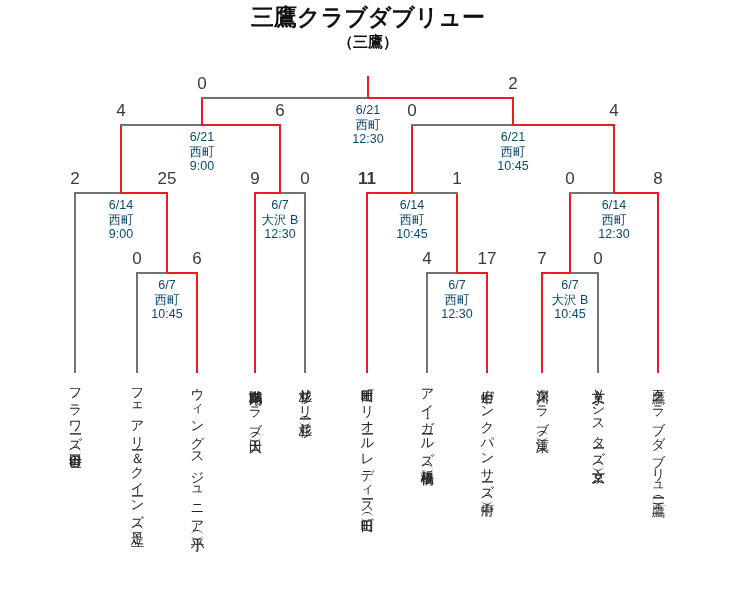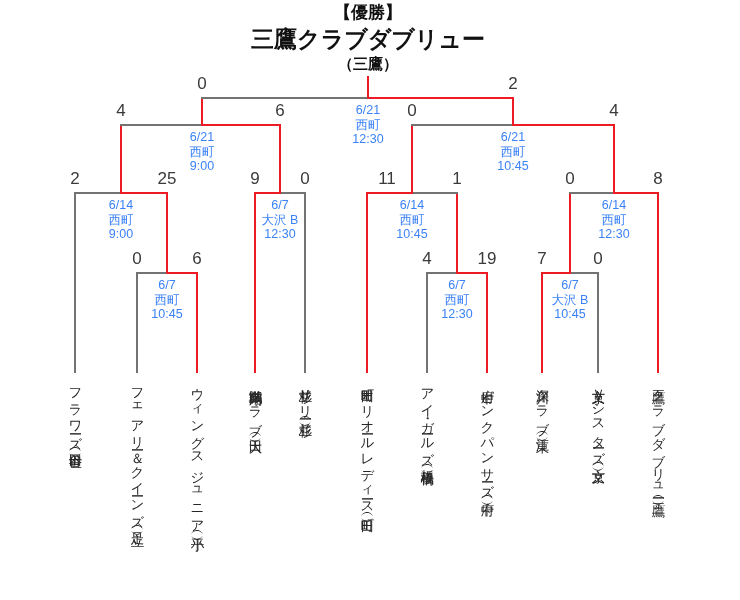--- a/index.html
+++ b/index.html
@@ -34,7 +34,6 @@
 
 <div id="stage">
   <div id="champ">
-    <div class="label">【優勝】</div>
     <div class="name">三鷹クラブダブリュー</div>
     <div class="region">（三鷹）</div>
   </div>

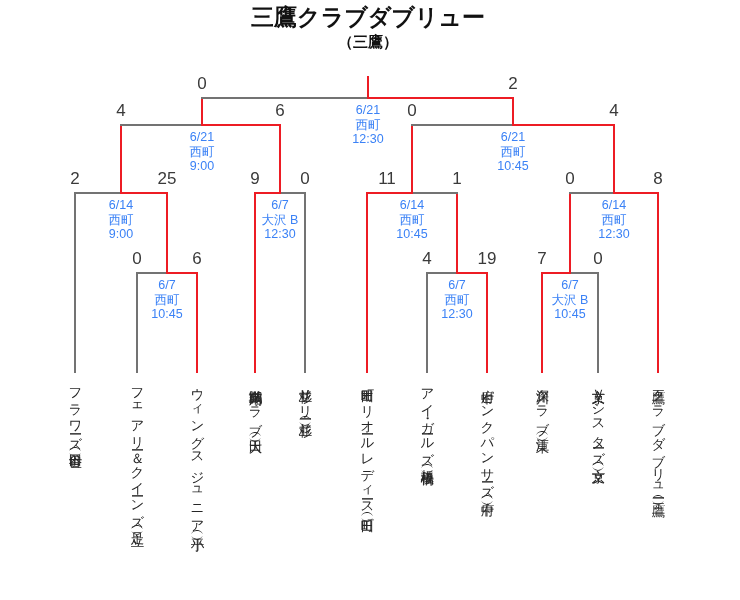--- a/index.html
+++ b/index.html
@@ -15,7 +15,7 @@
   }
   .minfo{
     position:absolute;width:96px;text-align:center;
-    font-size:12.5px;line-height:14.5px;color:#3b82f6;
+    font-size:12.5px;line-height:14.5px;color:#0c4a6e;
   }
   .tname{
     position:absolute;writing-mode:vertical-rl;text-orientation:mixed;

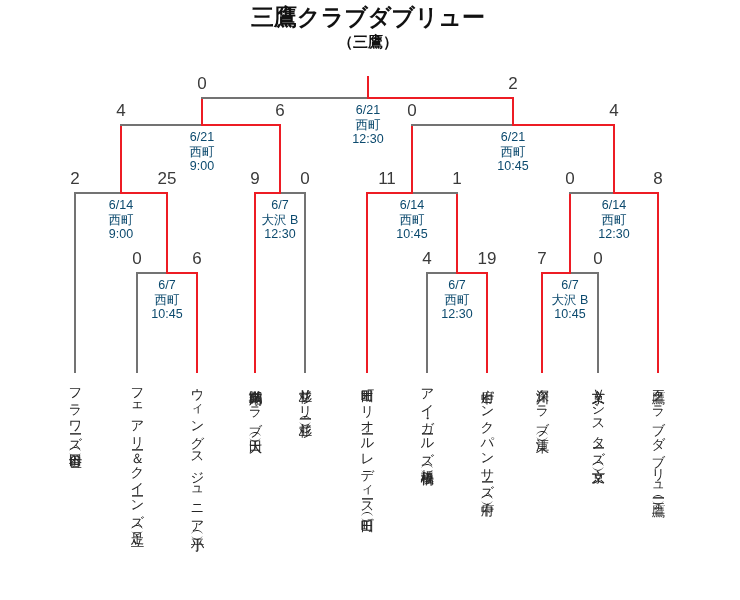--- a/index.html
+++ b/index.html
@@ -116,7 +116,7 @@
         <div>大沢 B</div>
         <div>12:30</div>
       </div>
-      <div class="score" style="left: 365px; top: 169px; width: 44px;">11</div>
+      <div class="score" style="left: 345px; top: 169px; width: 44px; font-weight: bold;">11</div>
       <div class="score" style="left: 435px; top: 169px; width: 44px;">1</div>
       <div class="minfo" style="left: 364px; top: 198px; width: 96px;">
         <div>6/14</div>

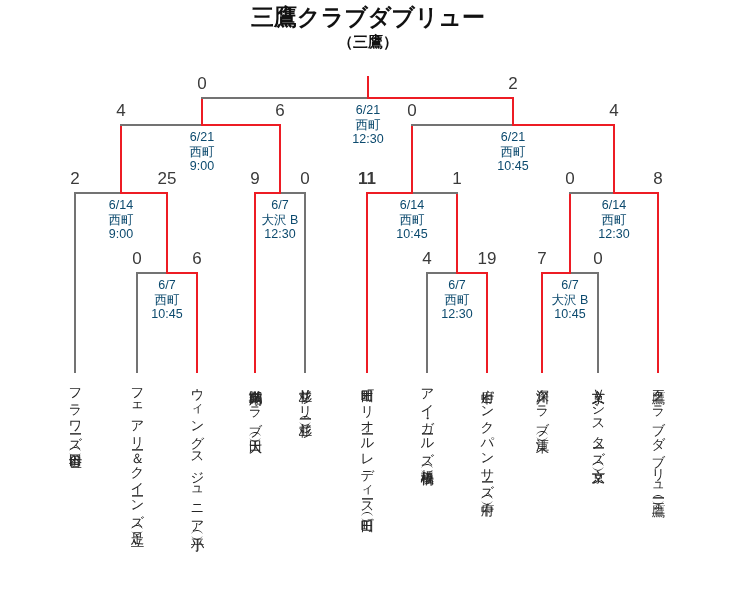--- a/index.html
+++ b/index.html
@@ -89,7 +89,7 @@
         <div>10:45</div>
       </div>
       <div class="score" style="left: 405px; top: 249px; width: 44px;">4</div>
-      <div class="score" style="left: 465px; top: 249px; width: 44px;">19</div>
+      <div class="score" style="left: 465px; top: 249px; width: 44px;">17</div>
       <div class="minfo" style="left: 409px; top: 278px; width: 96px;">
         <div>6/7</div>
         <div>西町</div>

